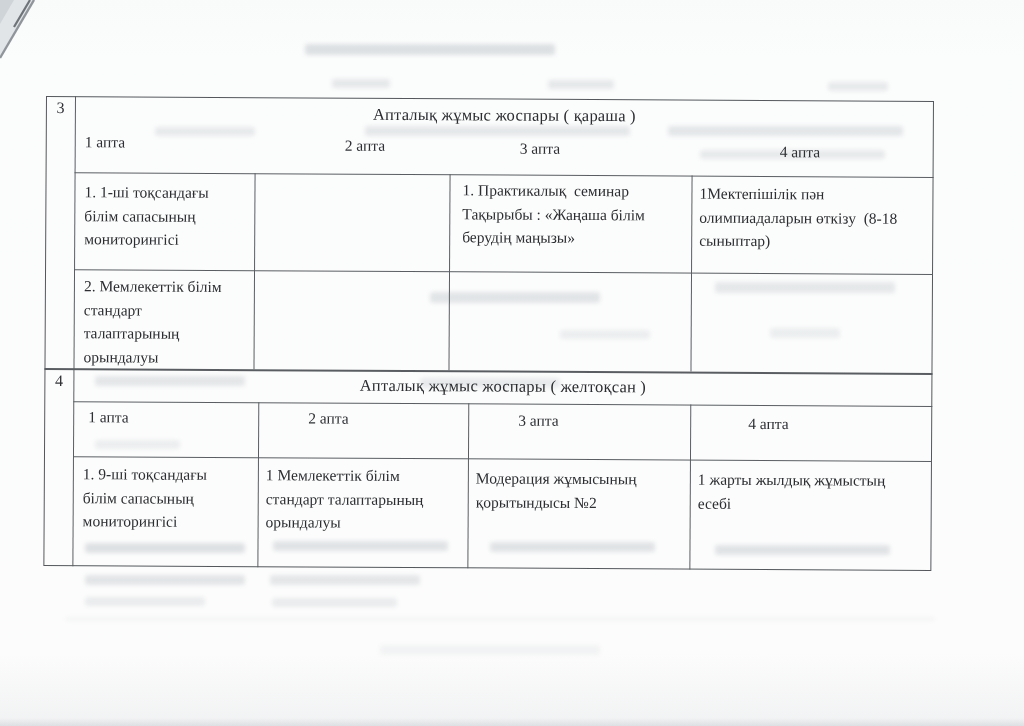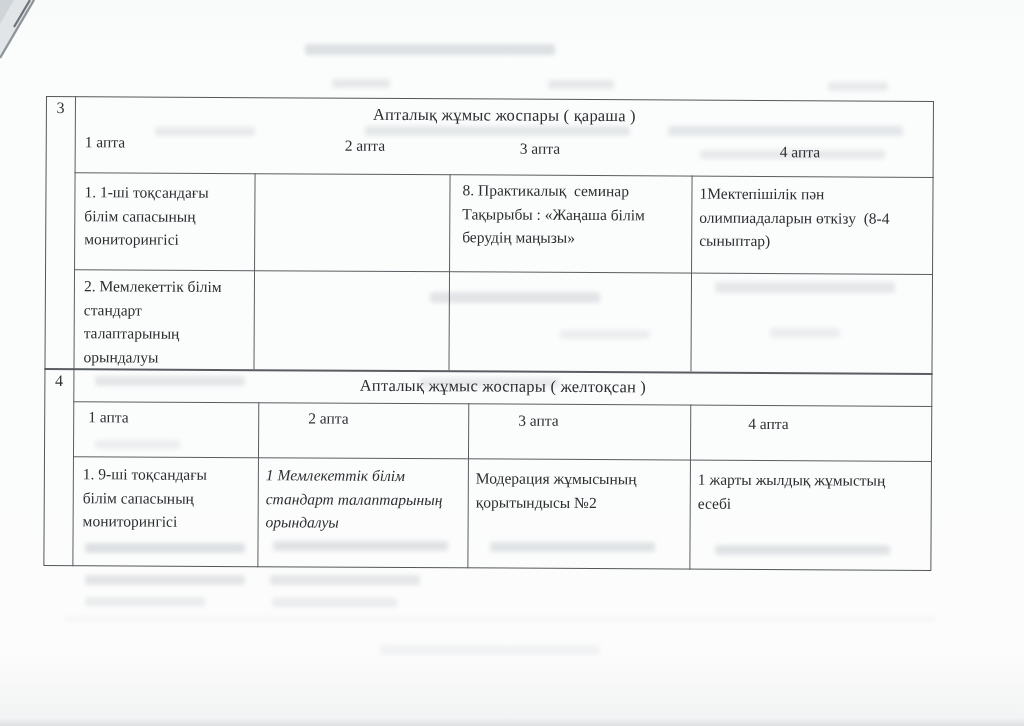--- a/index.html
+++ b/index.html
@@ -116,7 +116,7 @@
     <div class="cell" style="left:39px;top:84px;width:165px;">1. 1-ші тоқсандағы
 білім сапасының
 мониторингісі</div>
-    <div class="cell" style="left:417px;top:80px;width:226px;">8. Практикалық  семинар
+    <div class="cell" style="left:417px;top:80px;width:226px;">1. Практикалық  семинар
 Тақырыбы : «Жаңаша білім
 берудің маңызы»</div>
     <div class="cell" style="left:654px;top:82px;width:230px;">1Мектепішілік пән

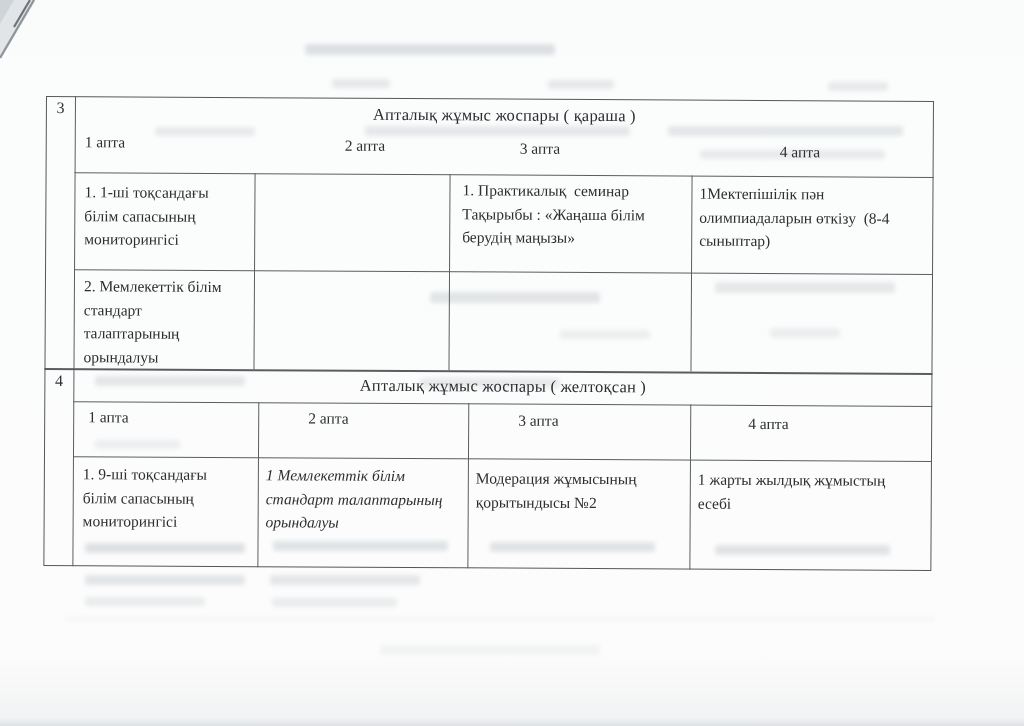--- a/index.html
+++ b/index.html
@@ -120,7 +120,7 @@
 Тақырыбы : «Жаңаша білім
 берудің маңызы»</div>
     <div class="cell" style="left:654px;top:82px;width:230px;">1Мектепішілік пән
-олимпиадаларын өткізу  (8-4
+олимпиадаларын өткізу  (8-18
 сыныптар)</div>
 
     <div class="cell" style="left:39px;top:178px;width:165px;">2. Мемлекеттік білім

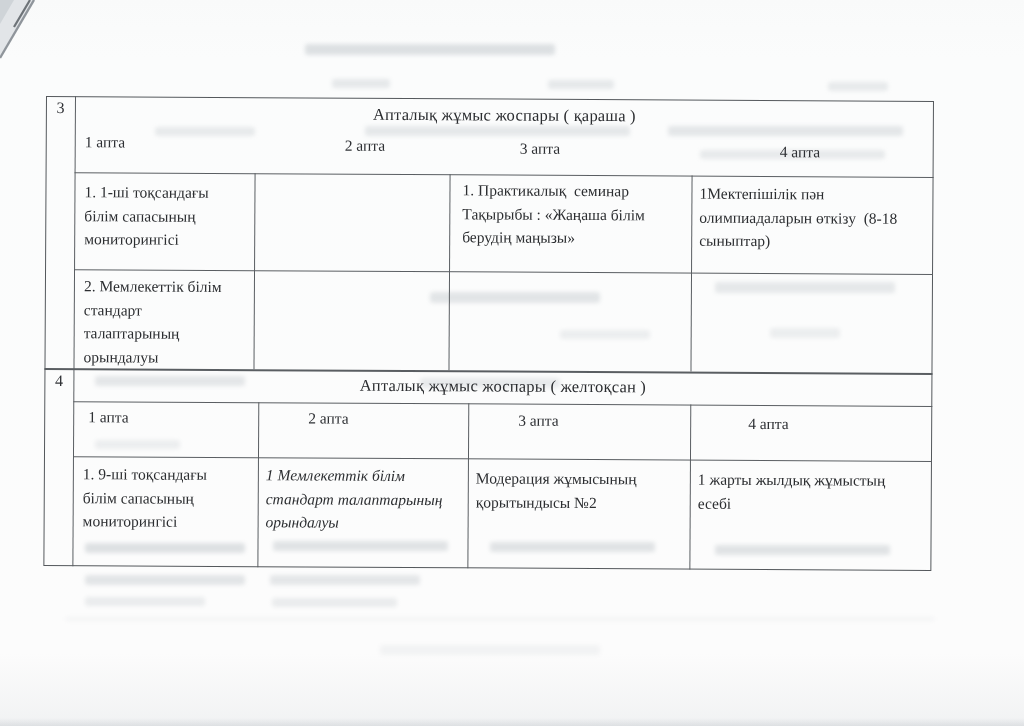--- a/index.html
+++ b/index.html
@@ -141,7 +141,7 @@
     <div class="cell" style="left:39px;top:366px;width:165px;">1. 9-ші тоқсандағы
 білім сапасының
 мониторингісі</div>
-    <div class="cell" style="left:222px;top:366px;width:195px;font-style:italic;">1 Мемлекеттік білім
+    <div class="cell" style="left:222px;top:366px;width:195px;">1 Мемлекеттік білім
 стандарт талаптарының
 орындалуы</div>
     <div class="cell" style="left:432px;top:368px;width:210px;">Модерация жұмысының

